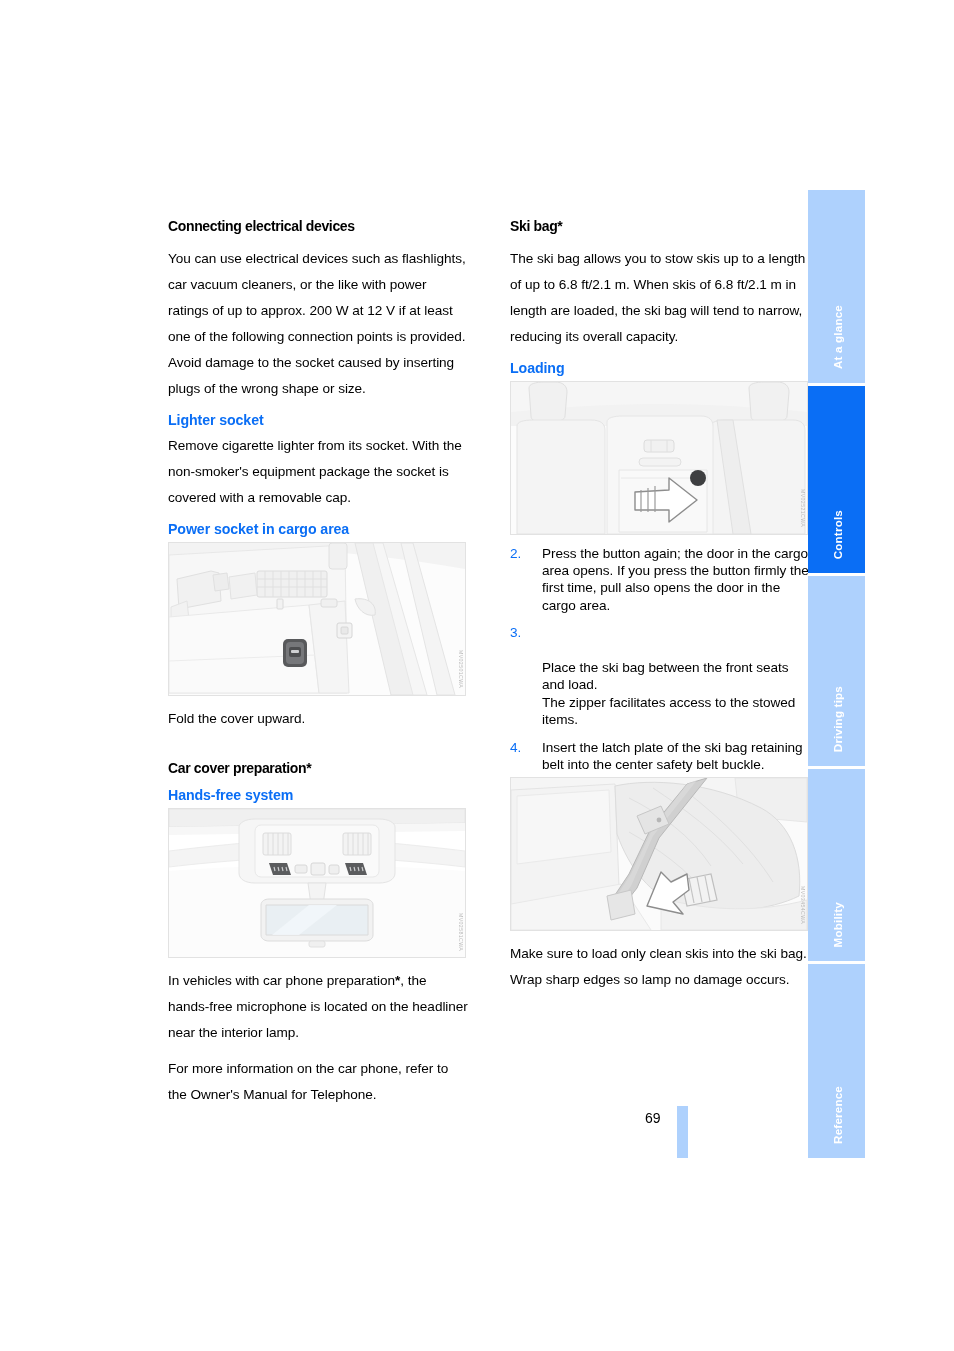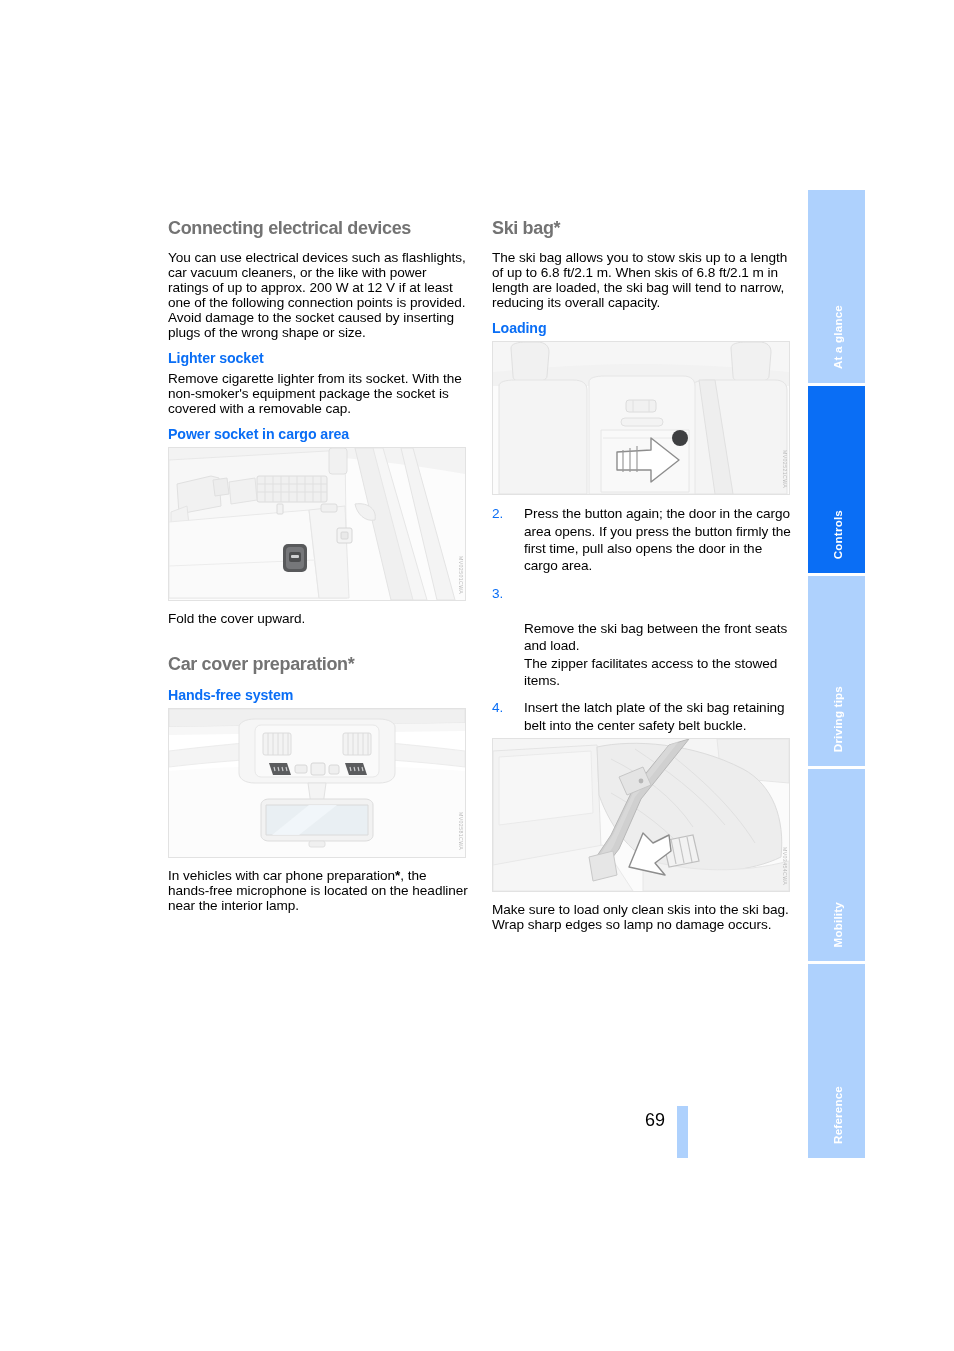--- a/index.html
+++ b/index.html
@@ -32,10 +32,10 @@
 
   
   h1.section-title {
-    font-size: 18px;
+    font-size: 14px;
     line-height: 1.18;
     font-weight: bold;
-    color: #737373;
+    color: #000000;
     margin: 0 0 11px 0;
     letter-spacing: -0.35px;
   }

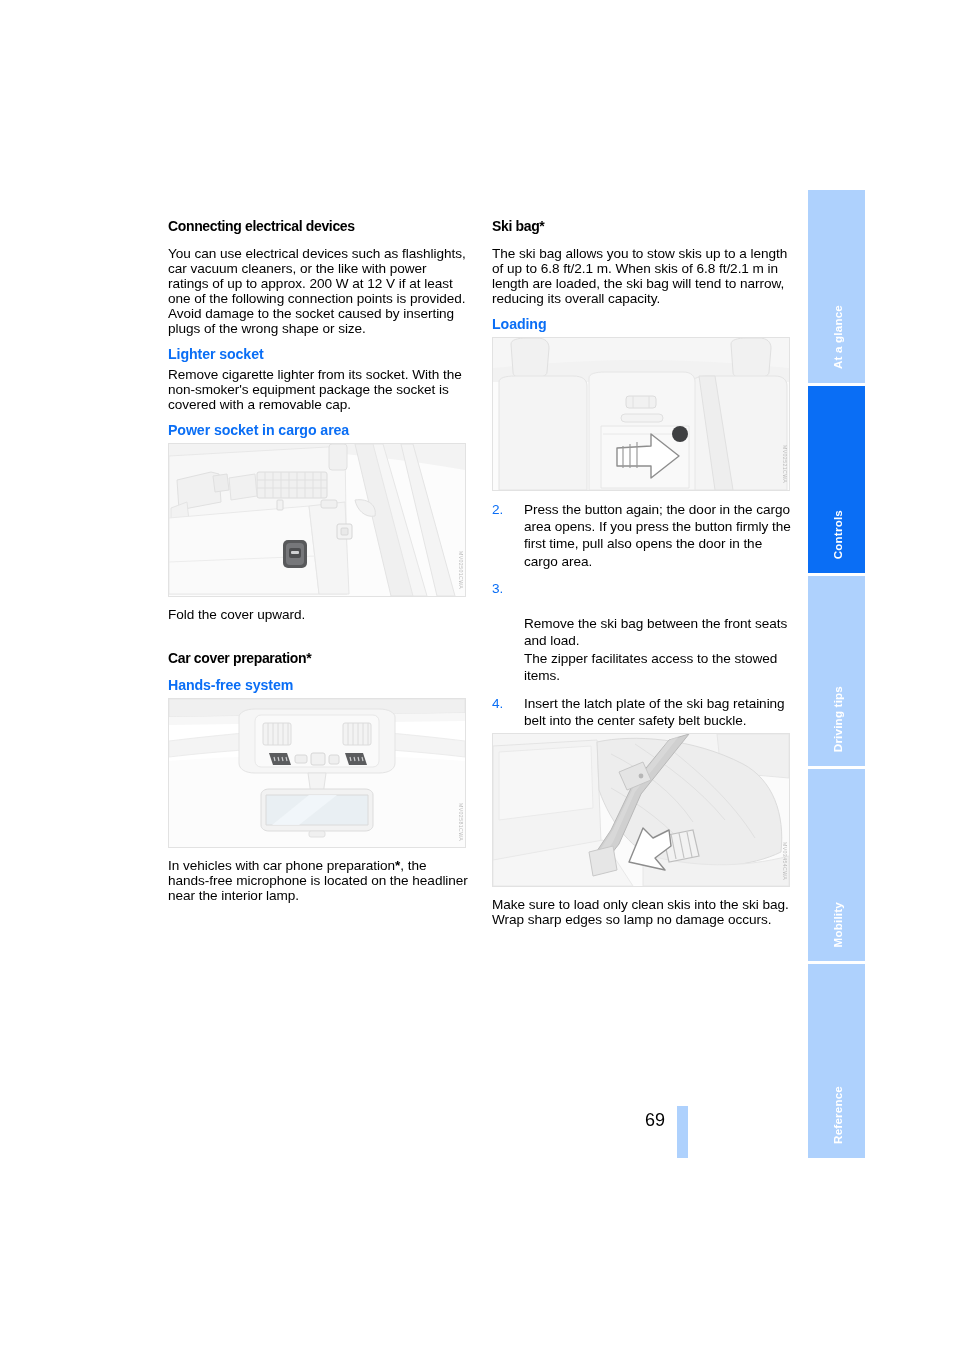--- a/index.html
+++ b/index.html
@@ -28,7 +28,7 @@
     width: 300px;
   }
   .col-left  { left: 168px; }
-  .col-right { left: 492px; }
+  .col-right { left: 510px; }
 
   
   h1.section-title {

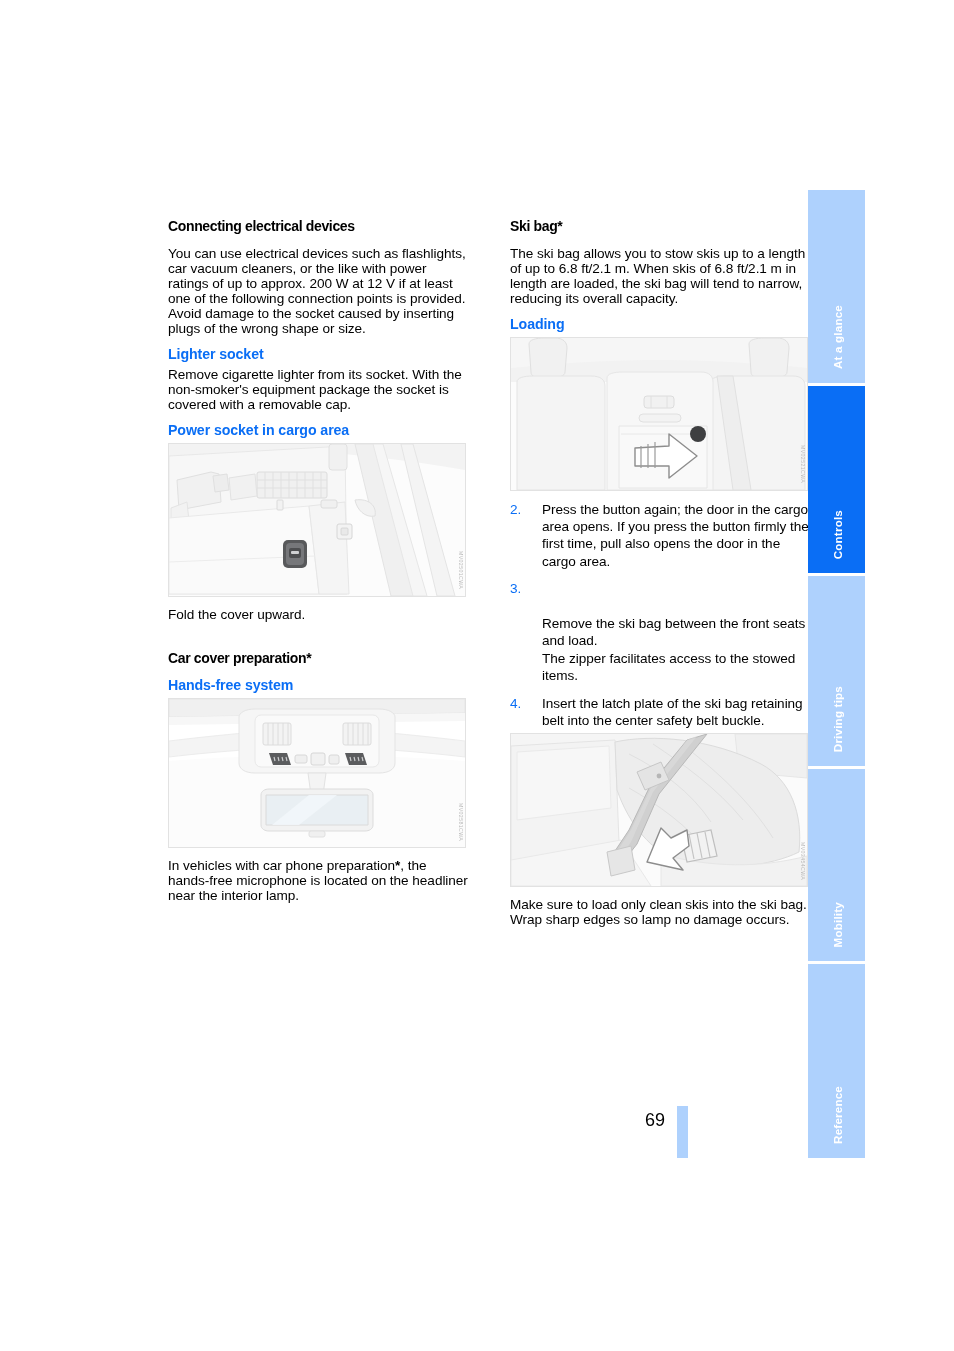--- a/index.html
+++ b/index.html
@@ -51,7 +51,7 @@
 
   p.body {
     font-size: 13.6px;
-    line-height: 15px;
+    line-height: 26px;
     margin: 0 0 10px 0;
     letter-spacing: -0.05px;
   }

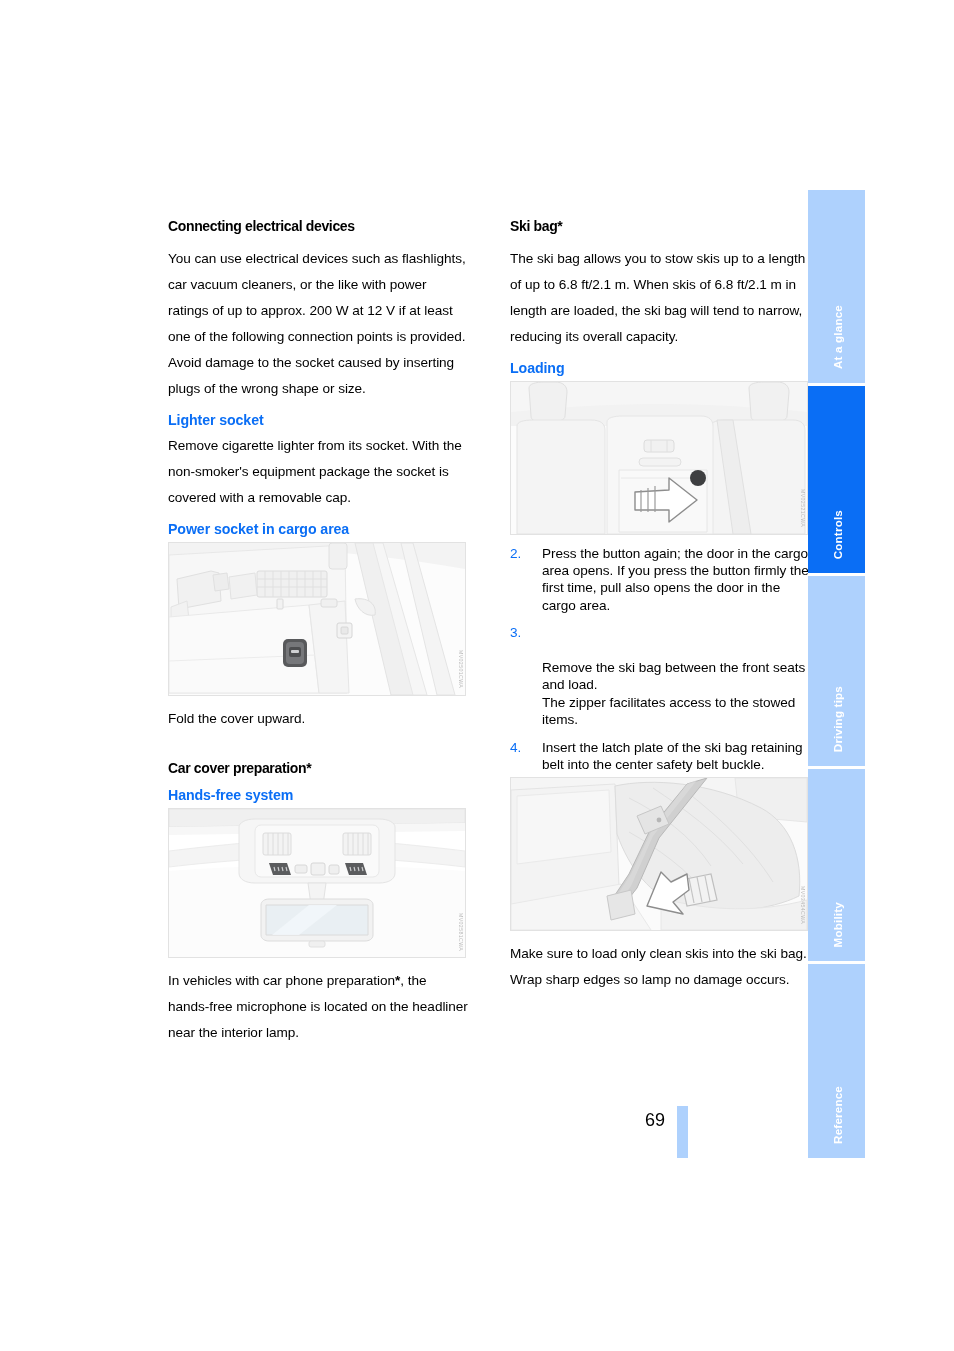--- a/index.html
+++ b/index.html
@@ -368,7 +368,7 @@
       </li>
       <li style="white-space:pre-line;">
         <span class="num">3.</span>
-        <span>Remove the ski bag between the front seats and load.
+        <span>Place the ski bag between the front seats and load.
 The zipper facilitates access to the stowed items.</span>
       </li>
       <li>

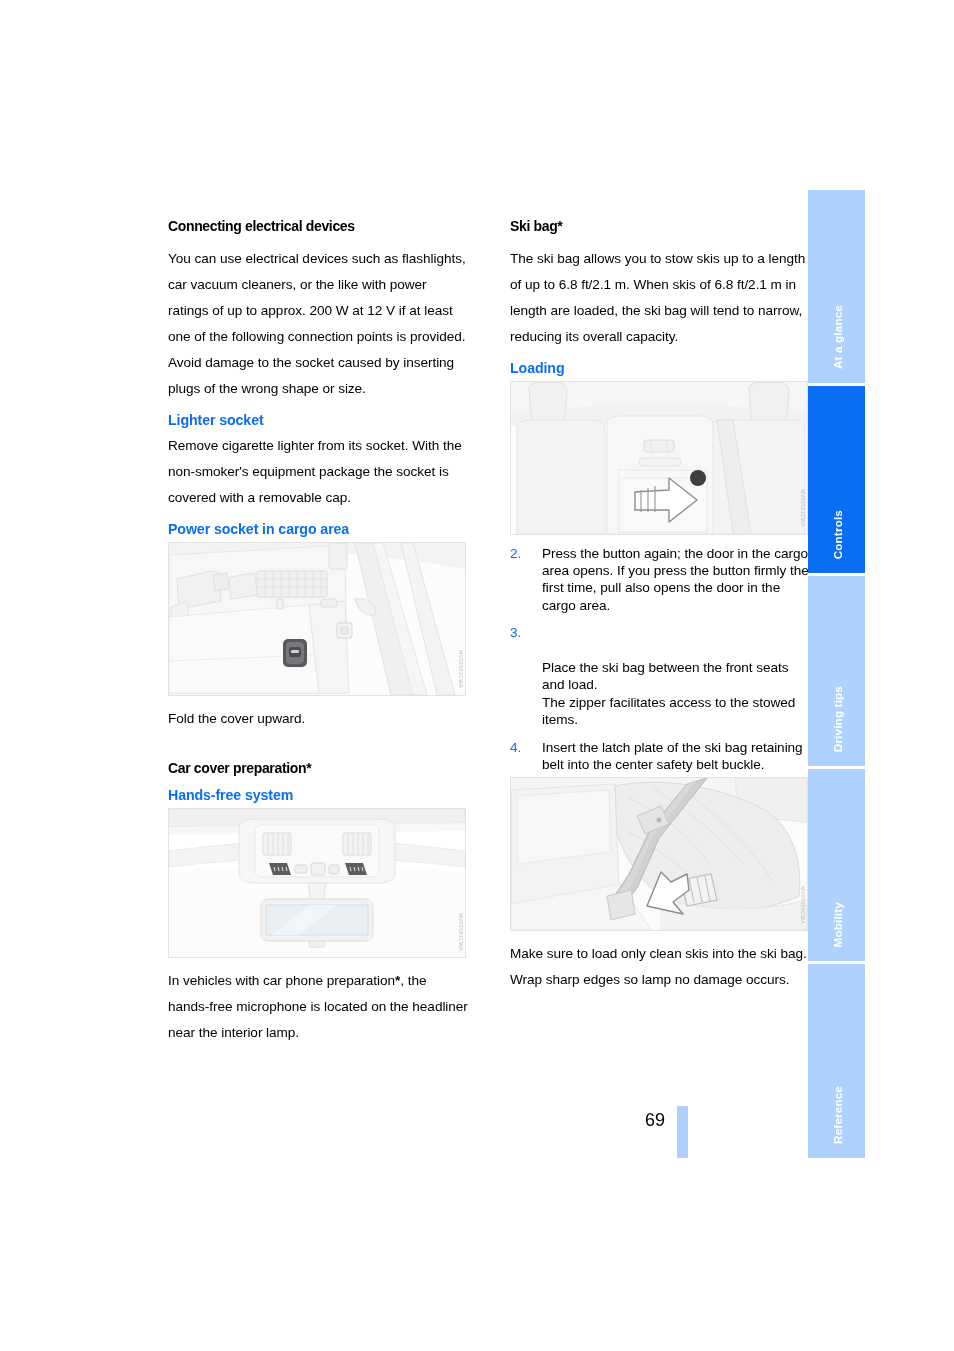--- a/index.html
+++ b/index.html
@@ -302,6 +302,7 @@
 
     <p class="body"><span>In vehicles with car phone preparation</span><span class="star">*</span><span>, the hands-free microphone is located on the headliner near the interior lamp.</span></p>
 
+    <p class="body">For more information on the car phone, refer to the Owner's Manual for Telephone.</p>
   </div>
 
   <div class="col col-right">

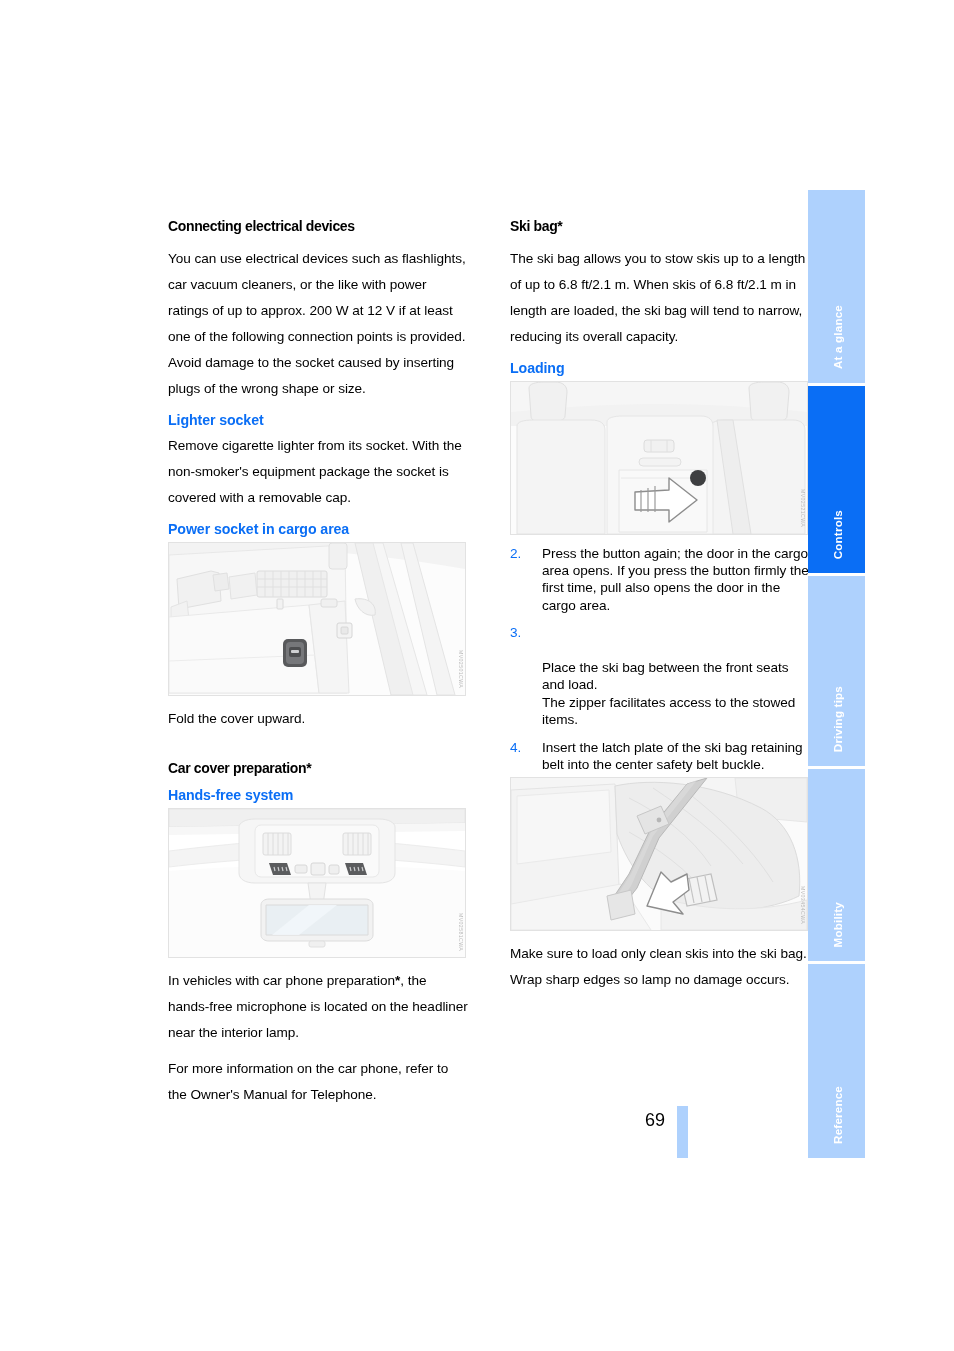--- a/index.html
+++ b/index.html
@@ -150,7 +150,7 @@
     position: absolute;
     left: 645px;
     top: 1110px;
-    font-size: 18px;
+    font-size: 14px;
     color: #000;
     text-align: center;
   }

